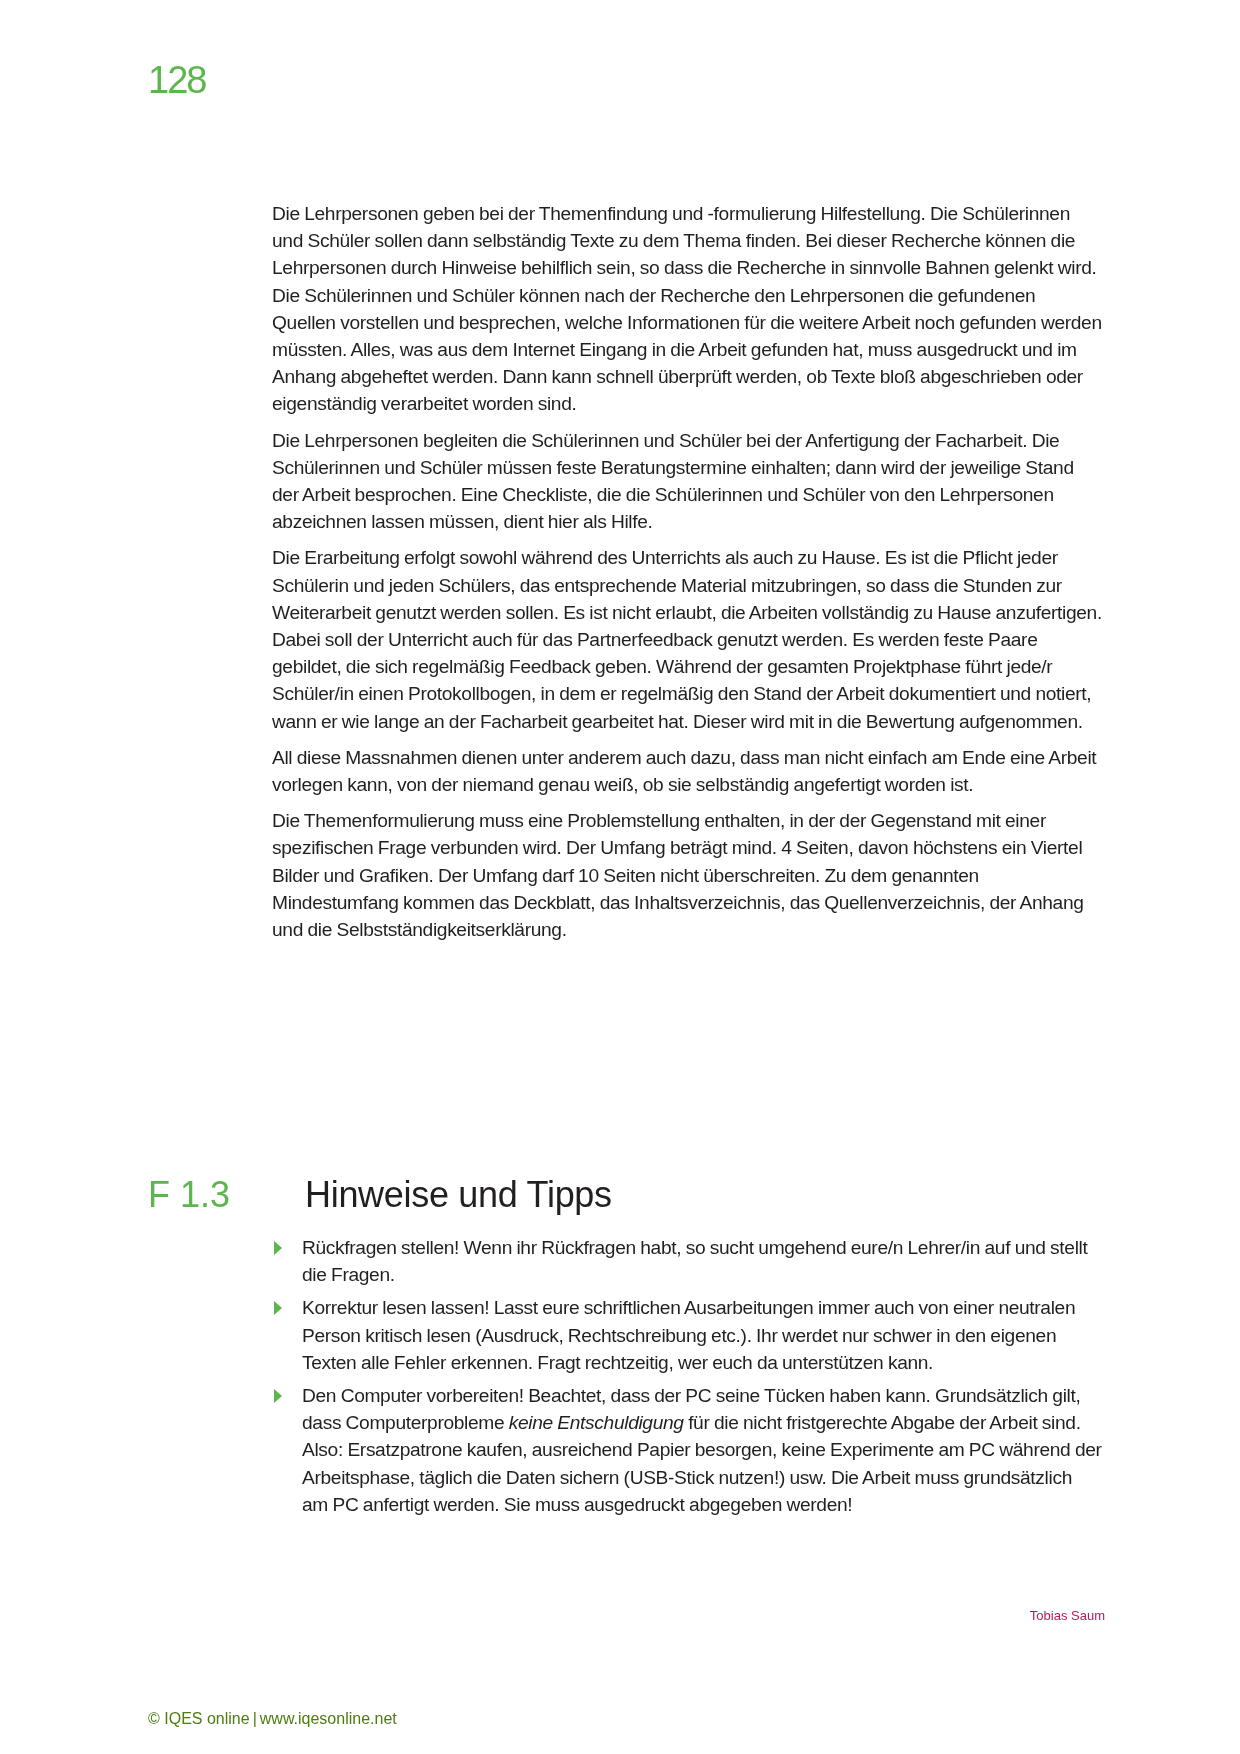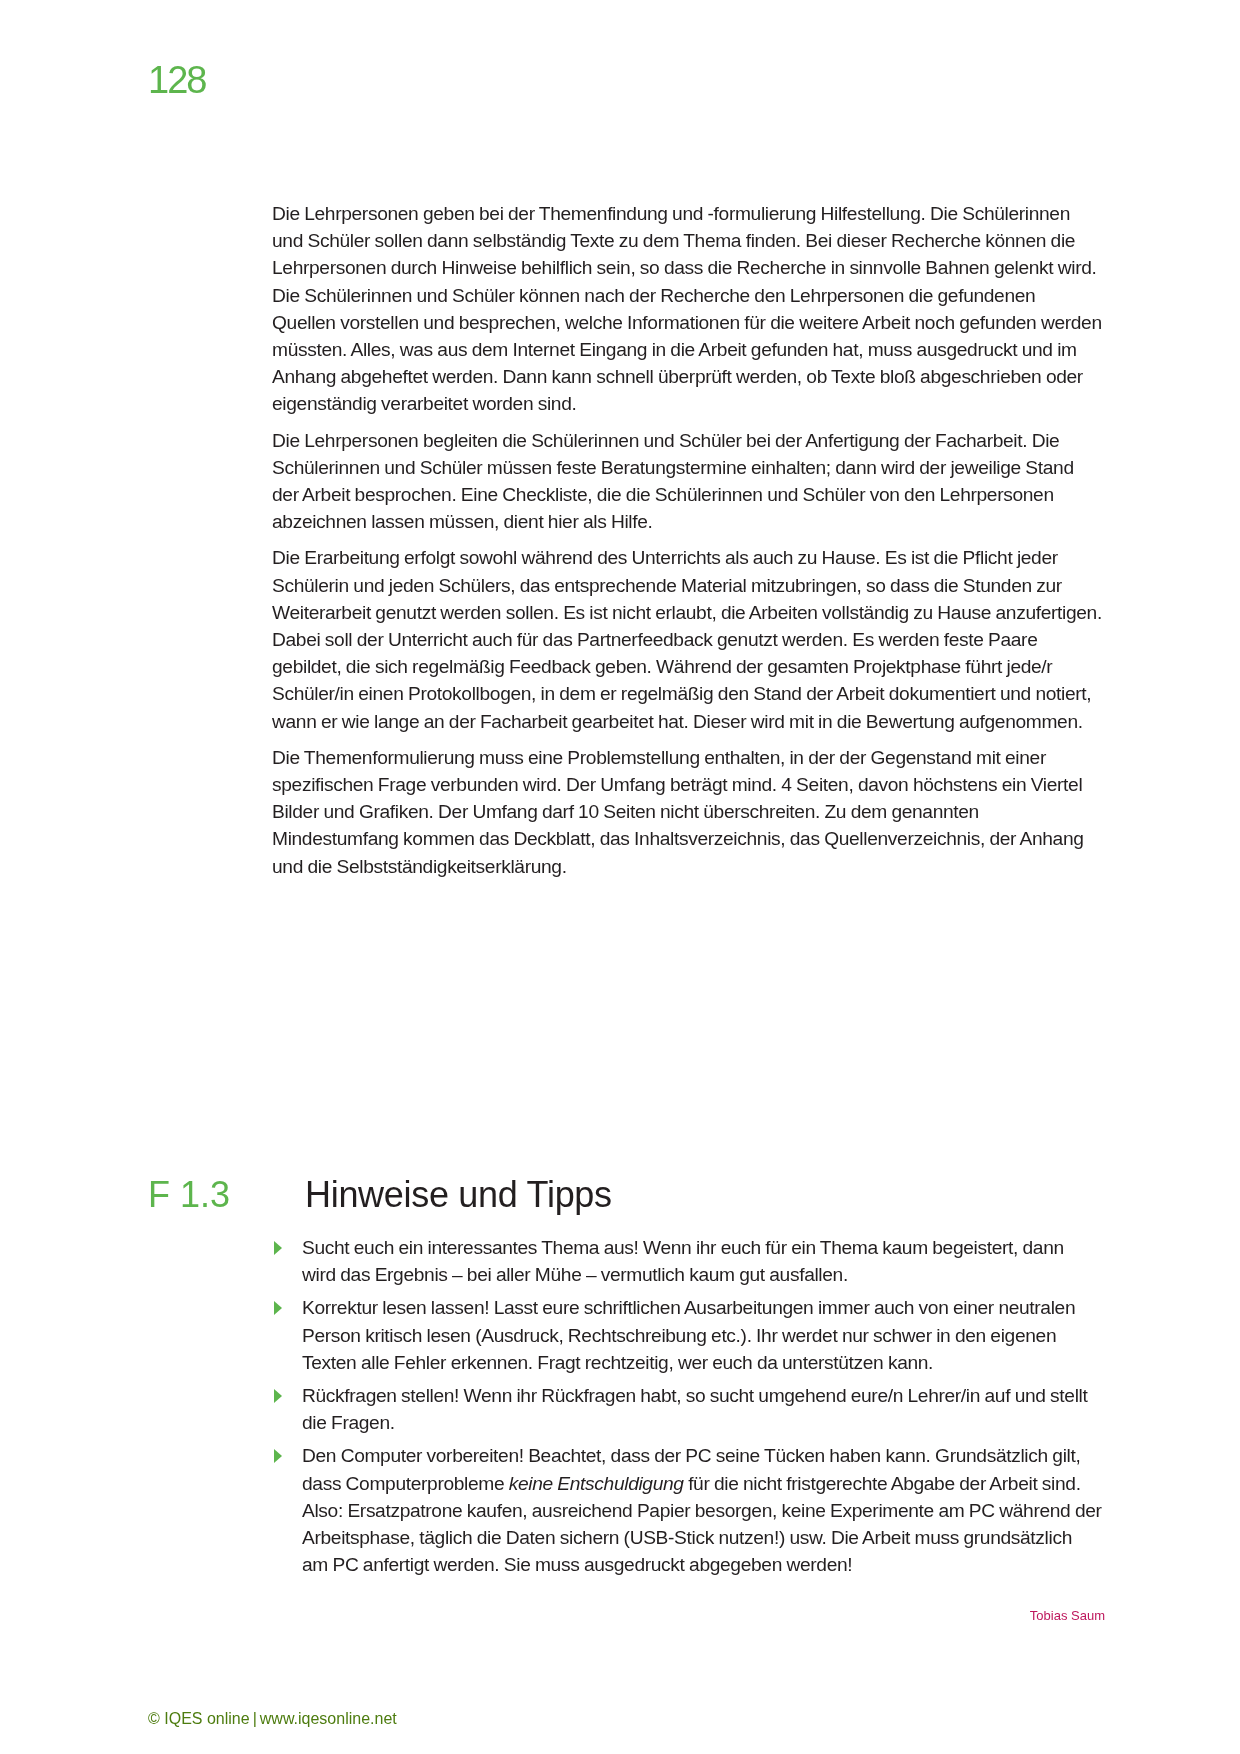--- a/index.html
+++ b/index.html
@@ -134,6 +134,7 @@
   <p class="para">Die Lehrpersonen geben bei der Themenfindung und -formulierung Hilfestellung. Die Schülerinnen und Schüler sollen dann selbständig Texte zu dem Thema finden. Bei dieser Recherche können die Lehrpersonen durch Hinweise behilflich sein, so dass die Recherche in sinnvolle Bahnen gelenkt wird. Die Schülerinnen und Schüler können nach der Recherche den Lehrpersonen die gefundenen Quellen vorstellen und besprechen, welche Informationen für die weitere Arbeit noch gefunden werden müssten. Alles, was aus dem Internet Eingang in die Arbeit gefunden hat, muss ausgedruckt und im Anhang abgeheftet werden. Dann kann schnell überprüft werden, ob Texte bloß abgeschrieben oder eigenständig verarbeitet worden sind.</p>
   <p class="para">Die Lehrpersonen begleiten die Schülerinnen und Schüler bei der Anfertigung der Facharbeit. Die Schülerinnen und Schüler müssen feste Beratungstermine einhalten; dann wird der jeweilige Stand der Arbeit besprochen. Eine Checkliste, die die Schülerinnen und Schüler von den Lehrpersonen abzeichnen lassen müssen, dient hier als Hilfe.</p>
   <p class="para">Die Erarbeitung erfolgt sowohl während des Unterrichts als auch zu Hause. Es ist die Pflicht jeder Schülerin und jeden Schülers, das entsprechende Material mitzubringen, so dass die Stunden zur Weiterarbeit genutzt werden sollen. Es ist nicht erlaubt, die Arbeiten vollständig zu Hause anzufertigen. Dabei soll der Unterricht auch für das Partnerfeedback genutzt werden. Es werden feste Paare gebildet, die sich regelmäßig Feedback geben. Während der gesamten Projektphase führt jede/r Schüler/in einen Protokollbogen, in dem er regelmäßig den Stand der Arbeit dokumentiert und notiert, wann er wie lange an der Facharbeit gearbeitet hat. Dieser wird mit in die Bewertung aufgenommen.</p>
+  <p class="para">All diese Massnahmen dienen unter anderem auch dazu, dass man nicht einfach am Ende eine Arbeit vorlegen kann, von der niemand genau weiß, ob sie selbständig angefertigt worden ist.</p>
   <p class="para">Die Themenformulierung muss eine Problemstellung enthalten, in der der Gegenstand mit einer spezifischen Frage verbunden wird. Der Umfang beträgt mind. 4 Seiten, davon höchstens ein Viertel Bilder und Grafiken. Der Umfang darf 10 Seiten nicht überschreiten. Zu dem genannten Mindestumfang kommen das Deckblatt, das Inhaltsverzeichnis, das Quellenverzeichnis, der Anhang und die Selbstständigkeitserklärung.</p>
 </div>
 

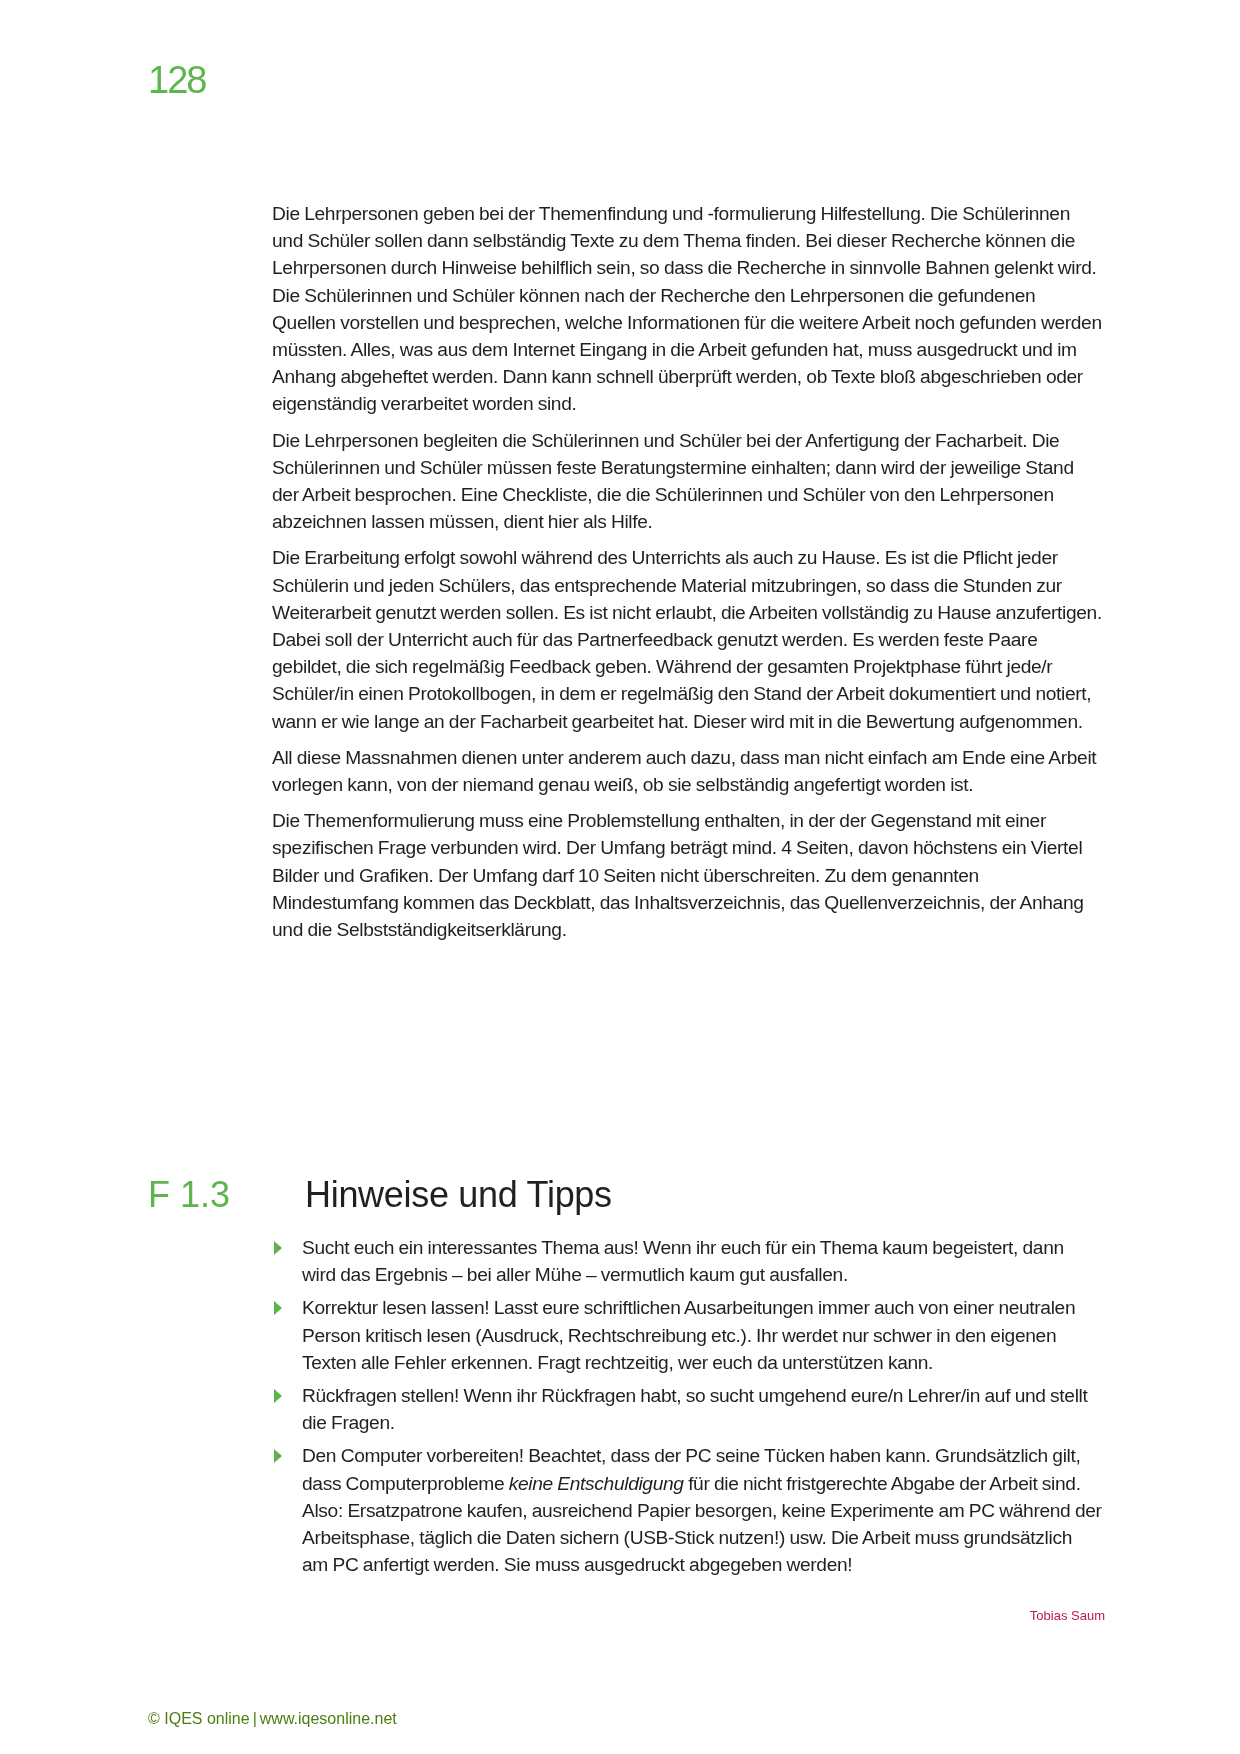--- a/index.html
+++ b/index.html
@@ -146,10 +146,6 @@
 <ul class="tips">
   <li class="tip">
     <span class="bullet"></span>
-    <span>Sucht euch ein interessantes Thema aus! Wenn ihr euch für ein Thema kaum begeistert, dann wird das Ergebnis – bei aller Mühe – vermutlich kaum gut ausfallen.</span>
-  </li>
-  <li class="tip">
-    <span class="bullet"></span>
     <span>Korrektur lesen lassen! Lasst eure schriftlichen Ausarbeitungen immer auch von einer neutralen Person kritisch lesen (Ausdruck, Rechtschreibung etc.). Ihr werdet nur schwer in den eigenen Texten alle Fehler erkennen. Fragt rechtzeitig, wer euch da unterstützen kann.</span>
   </li>
   <li class="tip">

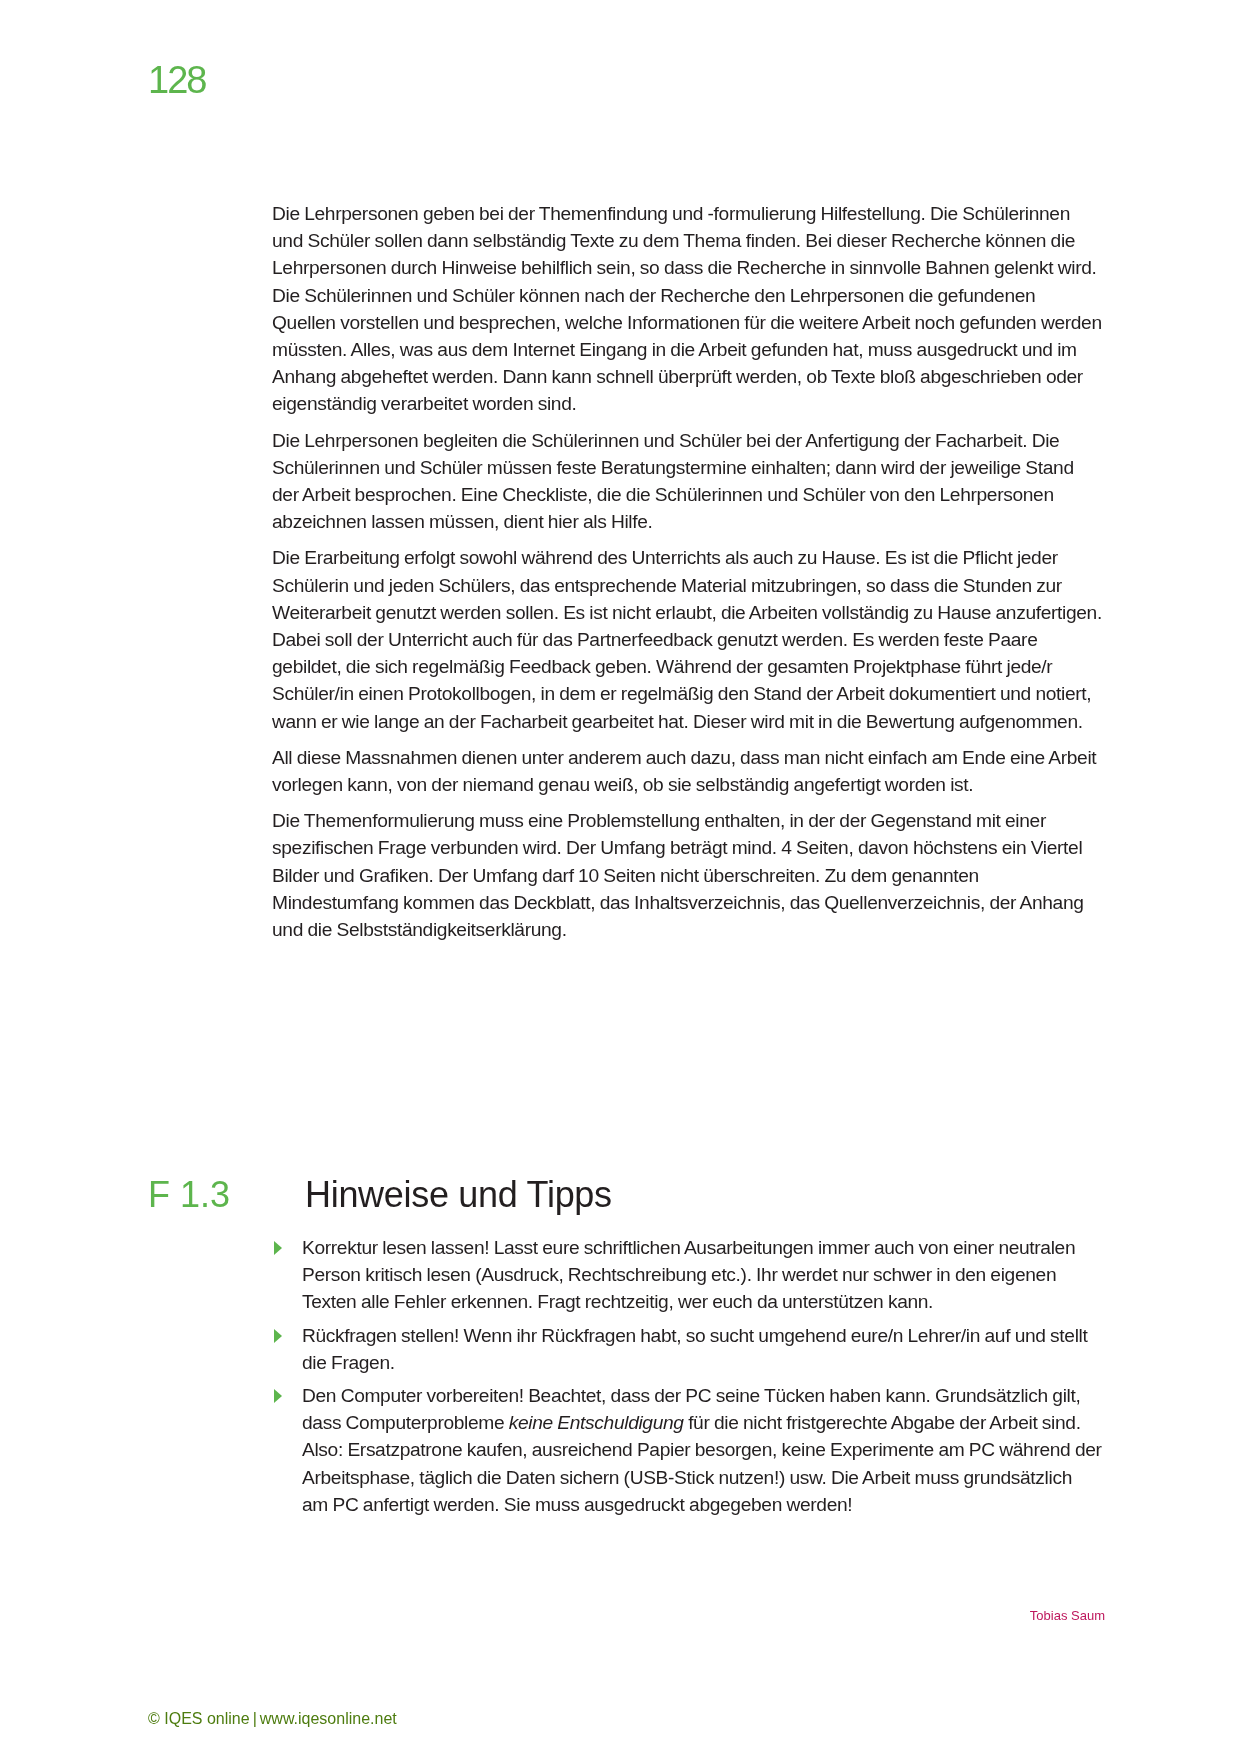--- a/index.html
+++ b/index.html
@@ -146,11 +146,11 @@
 <ul class="tips">
   <li class="tip">
     <span class="bullet"></span>
-    <span>Korrektur lesen lassen! Lasst eure schriftlichen Ausarbeitungen immer auch von einer neutralen Person kritisch lesen (Ausdruck, Rechtschreibung etc.). Ihr werdet nur schwer in den eigenen Texten alle Fehler erkennen. Fragt rechtzeitig, wer euch da unterstützen kann.</span>
+    <span>Rückfragen stellen! Wenn ihr Rückfragen habt, so sucht umgehend eure/n Lehrer/in auf und stellt die Fragen.</span>
   </li>
   <li class="tip">
     <span class="bullet"></span>
-    <span>Rückfragen stellen! Wenn ihr Rückfragen habt, so sucht umgehend eure/n Lehrer/in auf und stellt die Fragen.</span>
+    <span>Korrektur lesen lassen! Lasst eure schriftlichen Ausarbeitungen immer auch von einer neutralen Person kritisch lesen (Ausdruck, Rechtschreibung etc.). Ihr werdet nur schwer in den eigenen Texten alle Fehler erkennen. Fragt rechtzeitig, wer euch da unterstützen kann.</span>
   </li>
   <li class="tip">
     <span class="bullet"></span>

